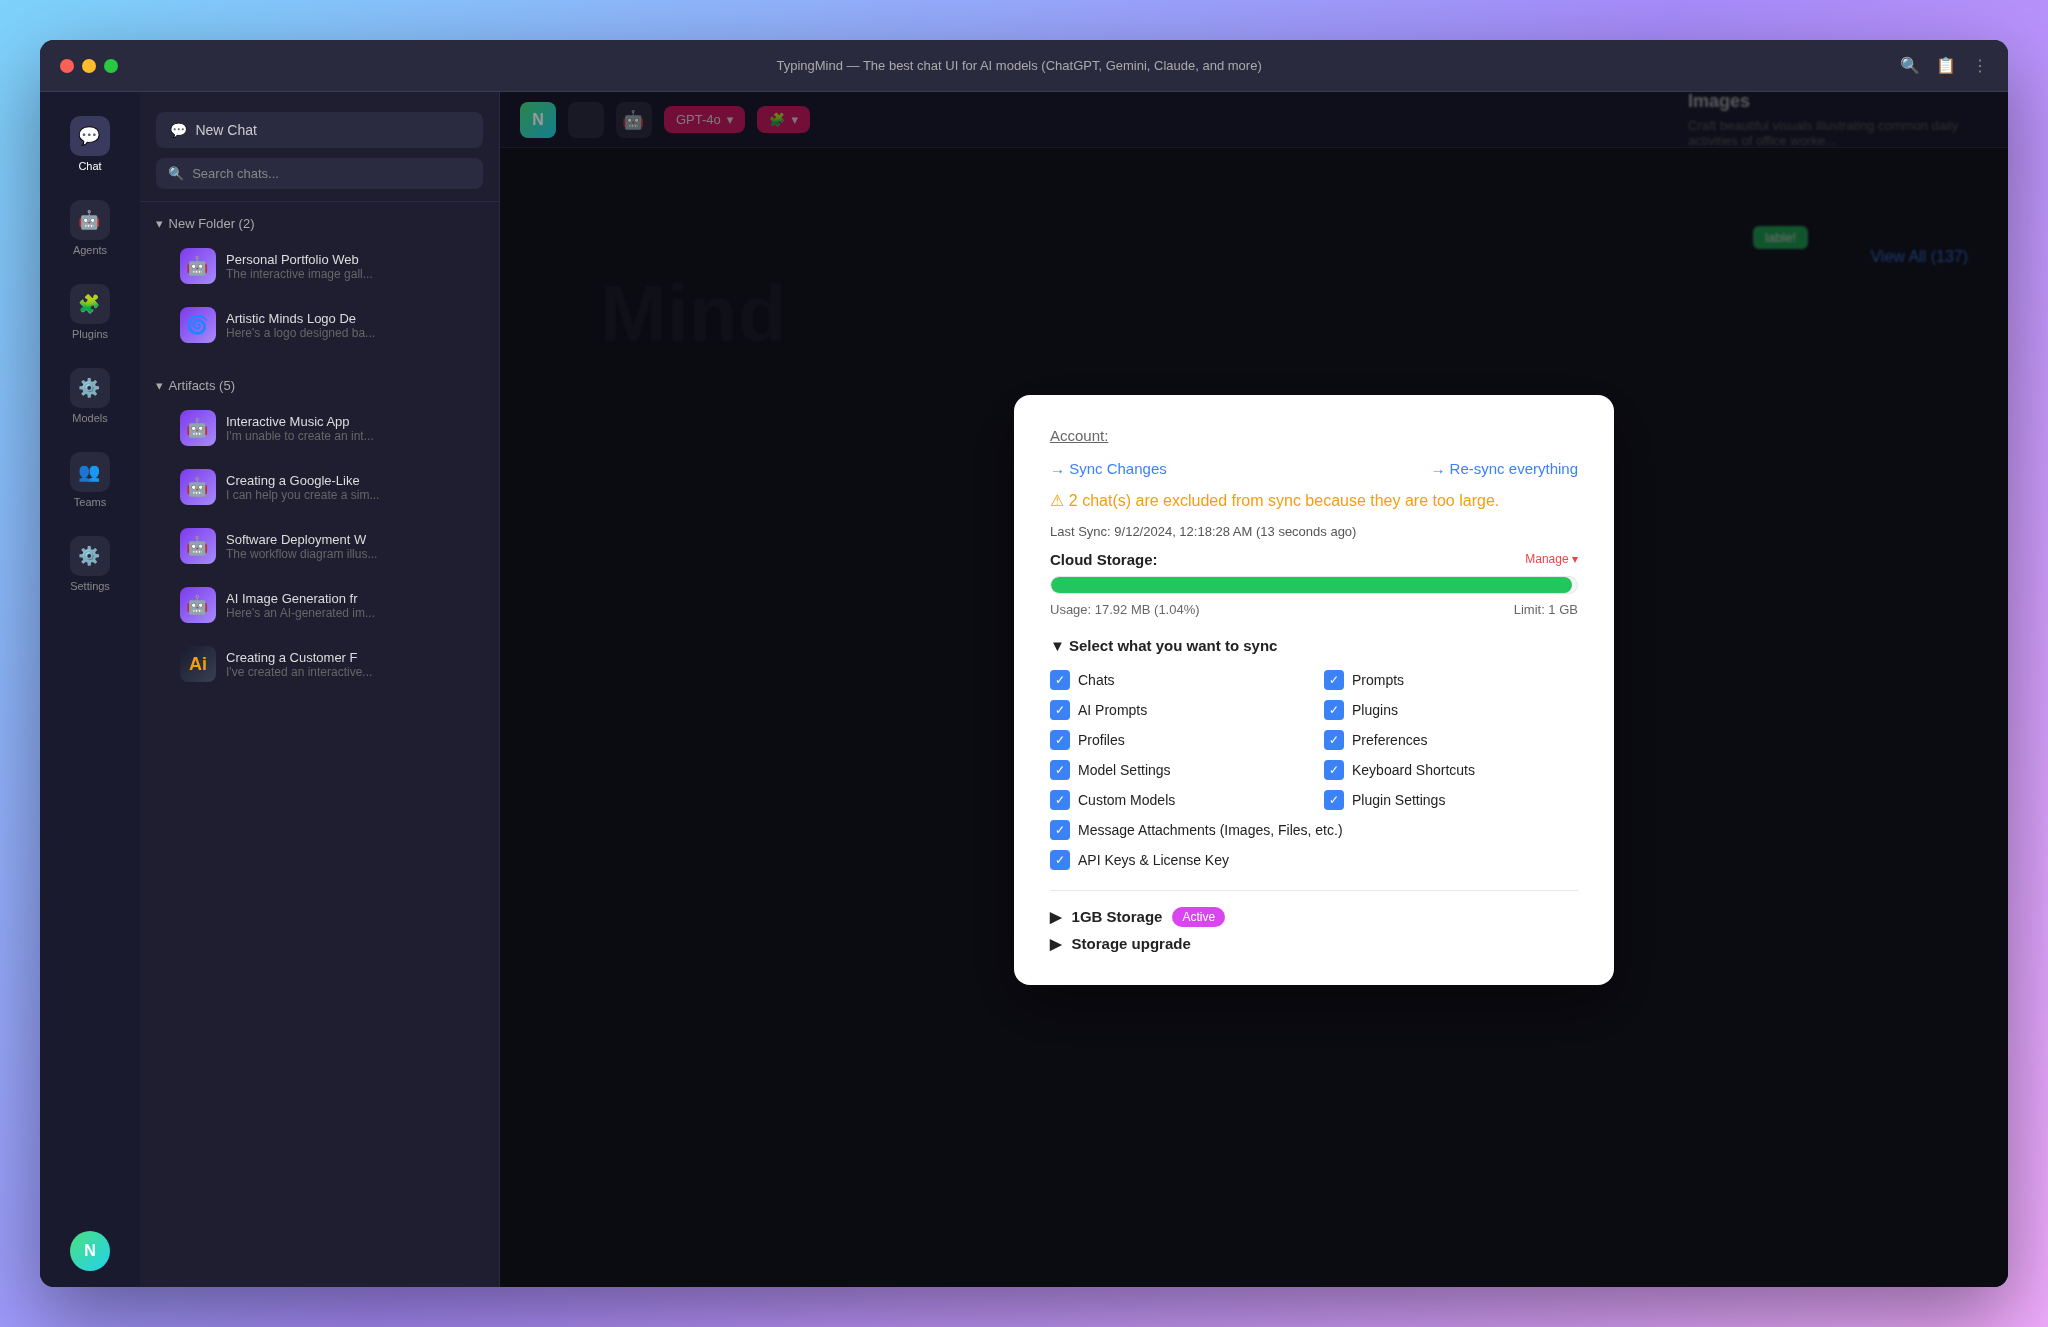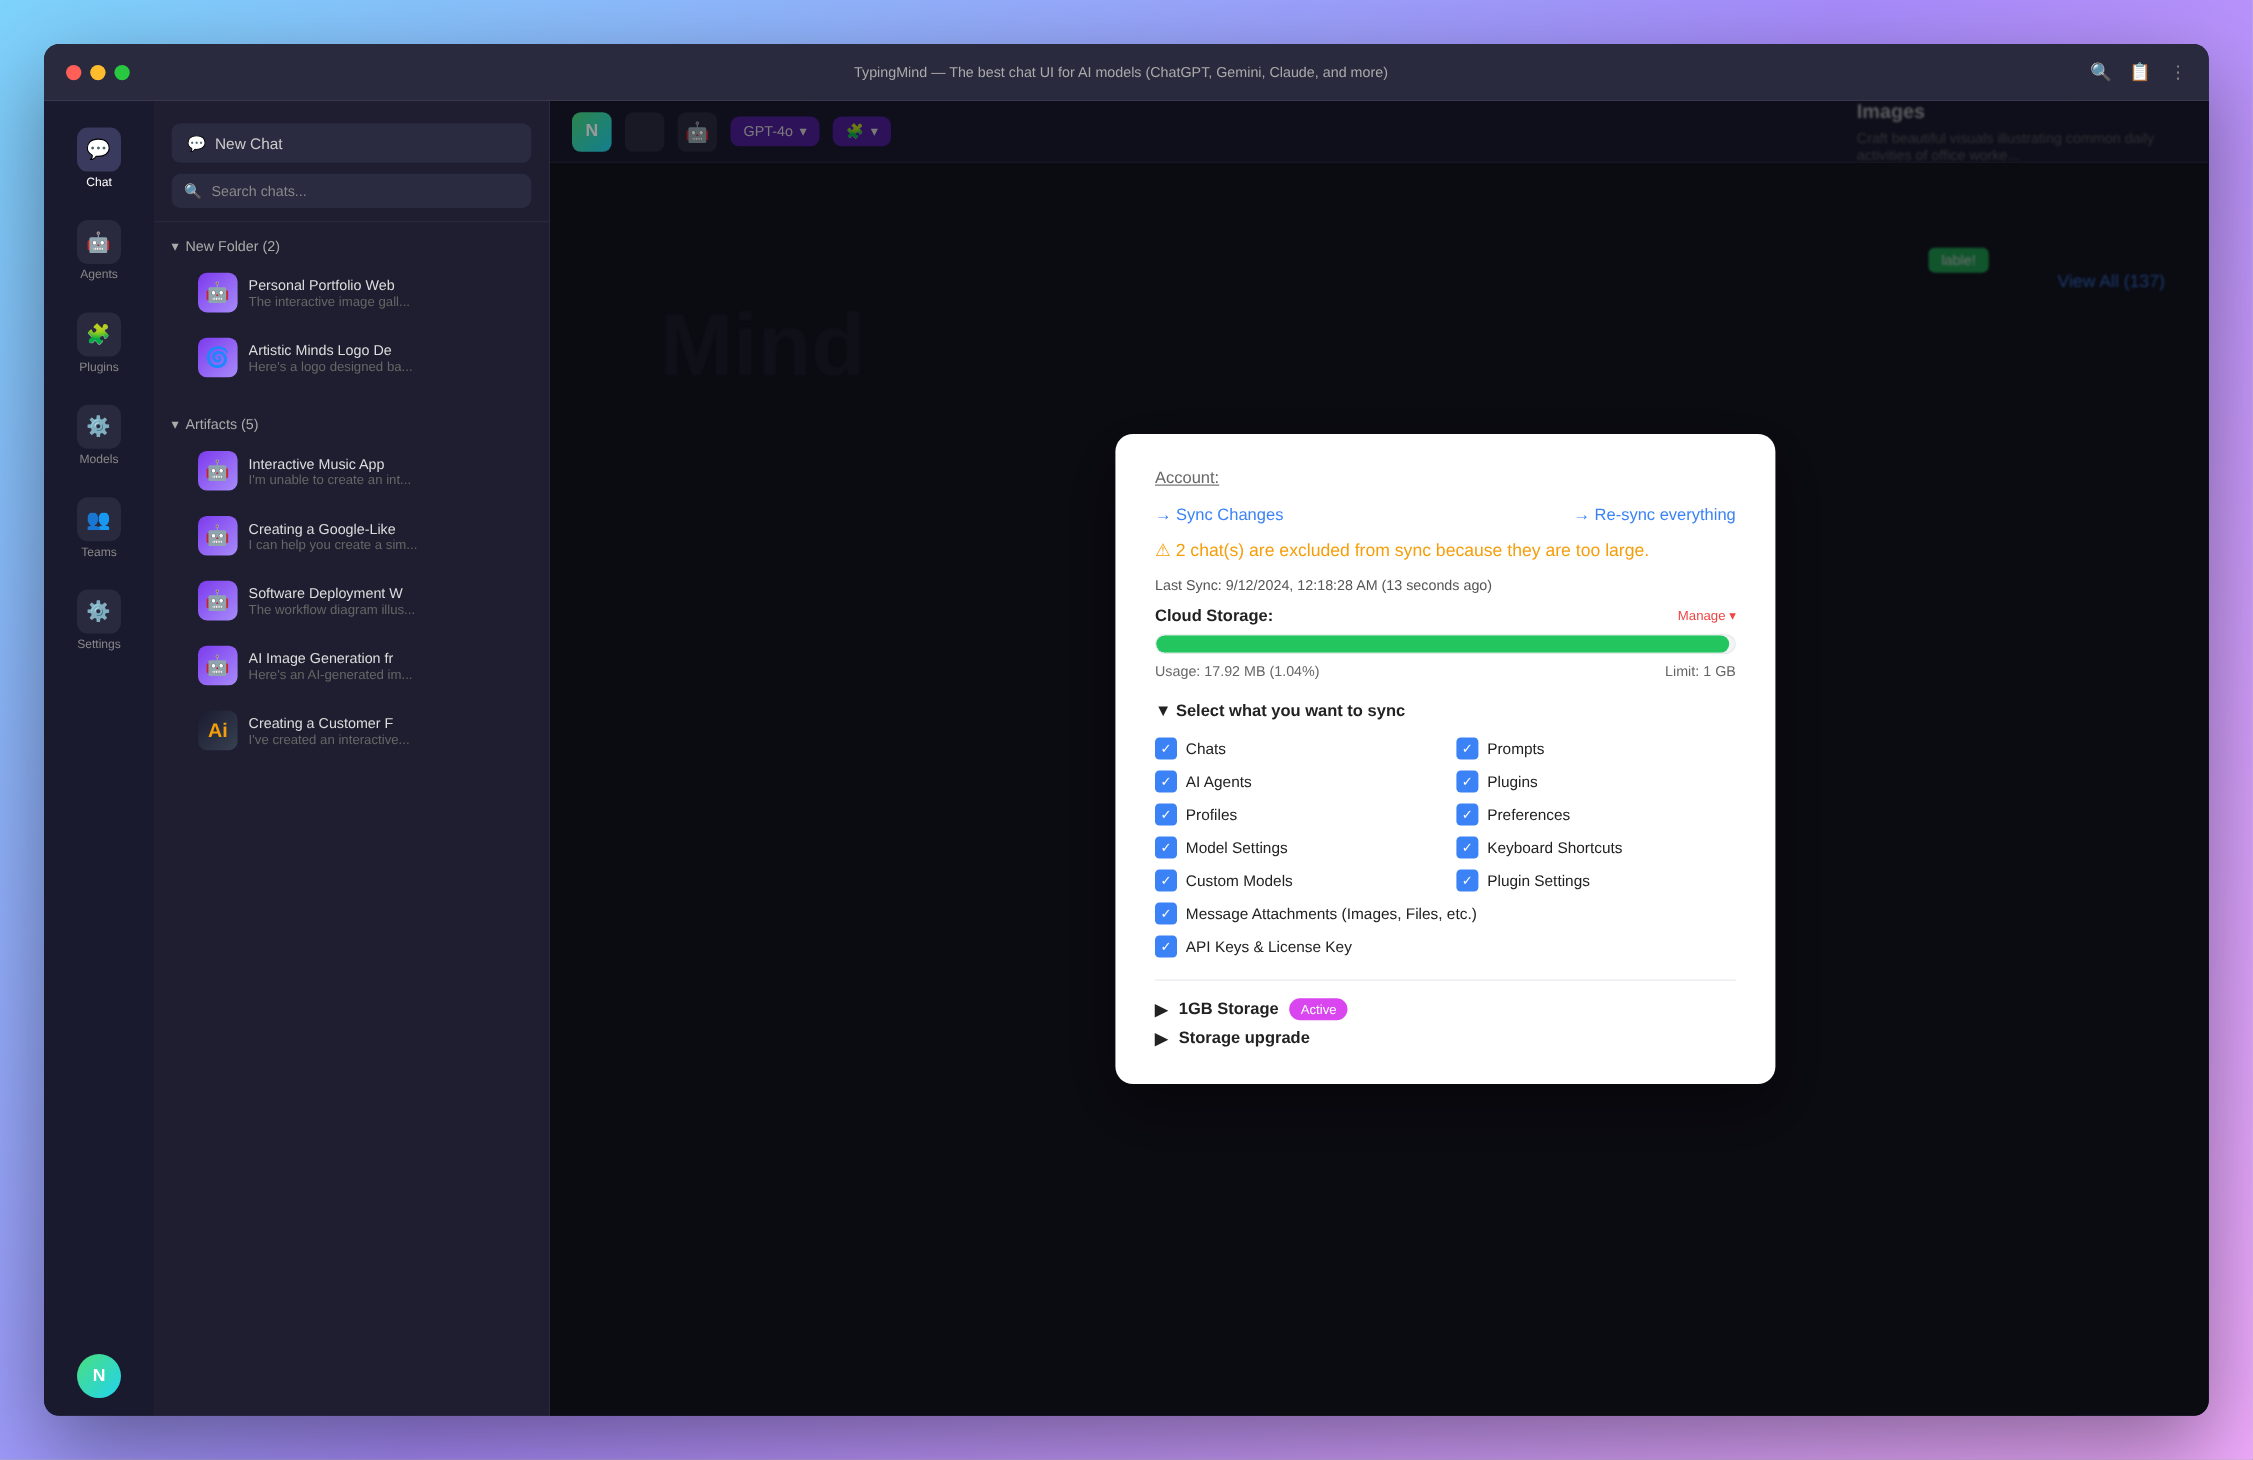--- a/index.html
+++ b/index.html
@@ -248,7 +248,7 @@
       align-items: center;
       gap: 6px;
       padding: 6px 12px;
-      background: #4c1d95;
+      background: #be185d;
       border-radius: 8px;
       color: #ccc;
       font-size: 13px;

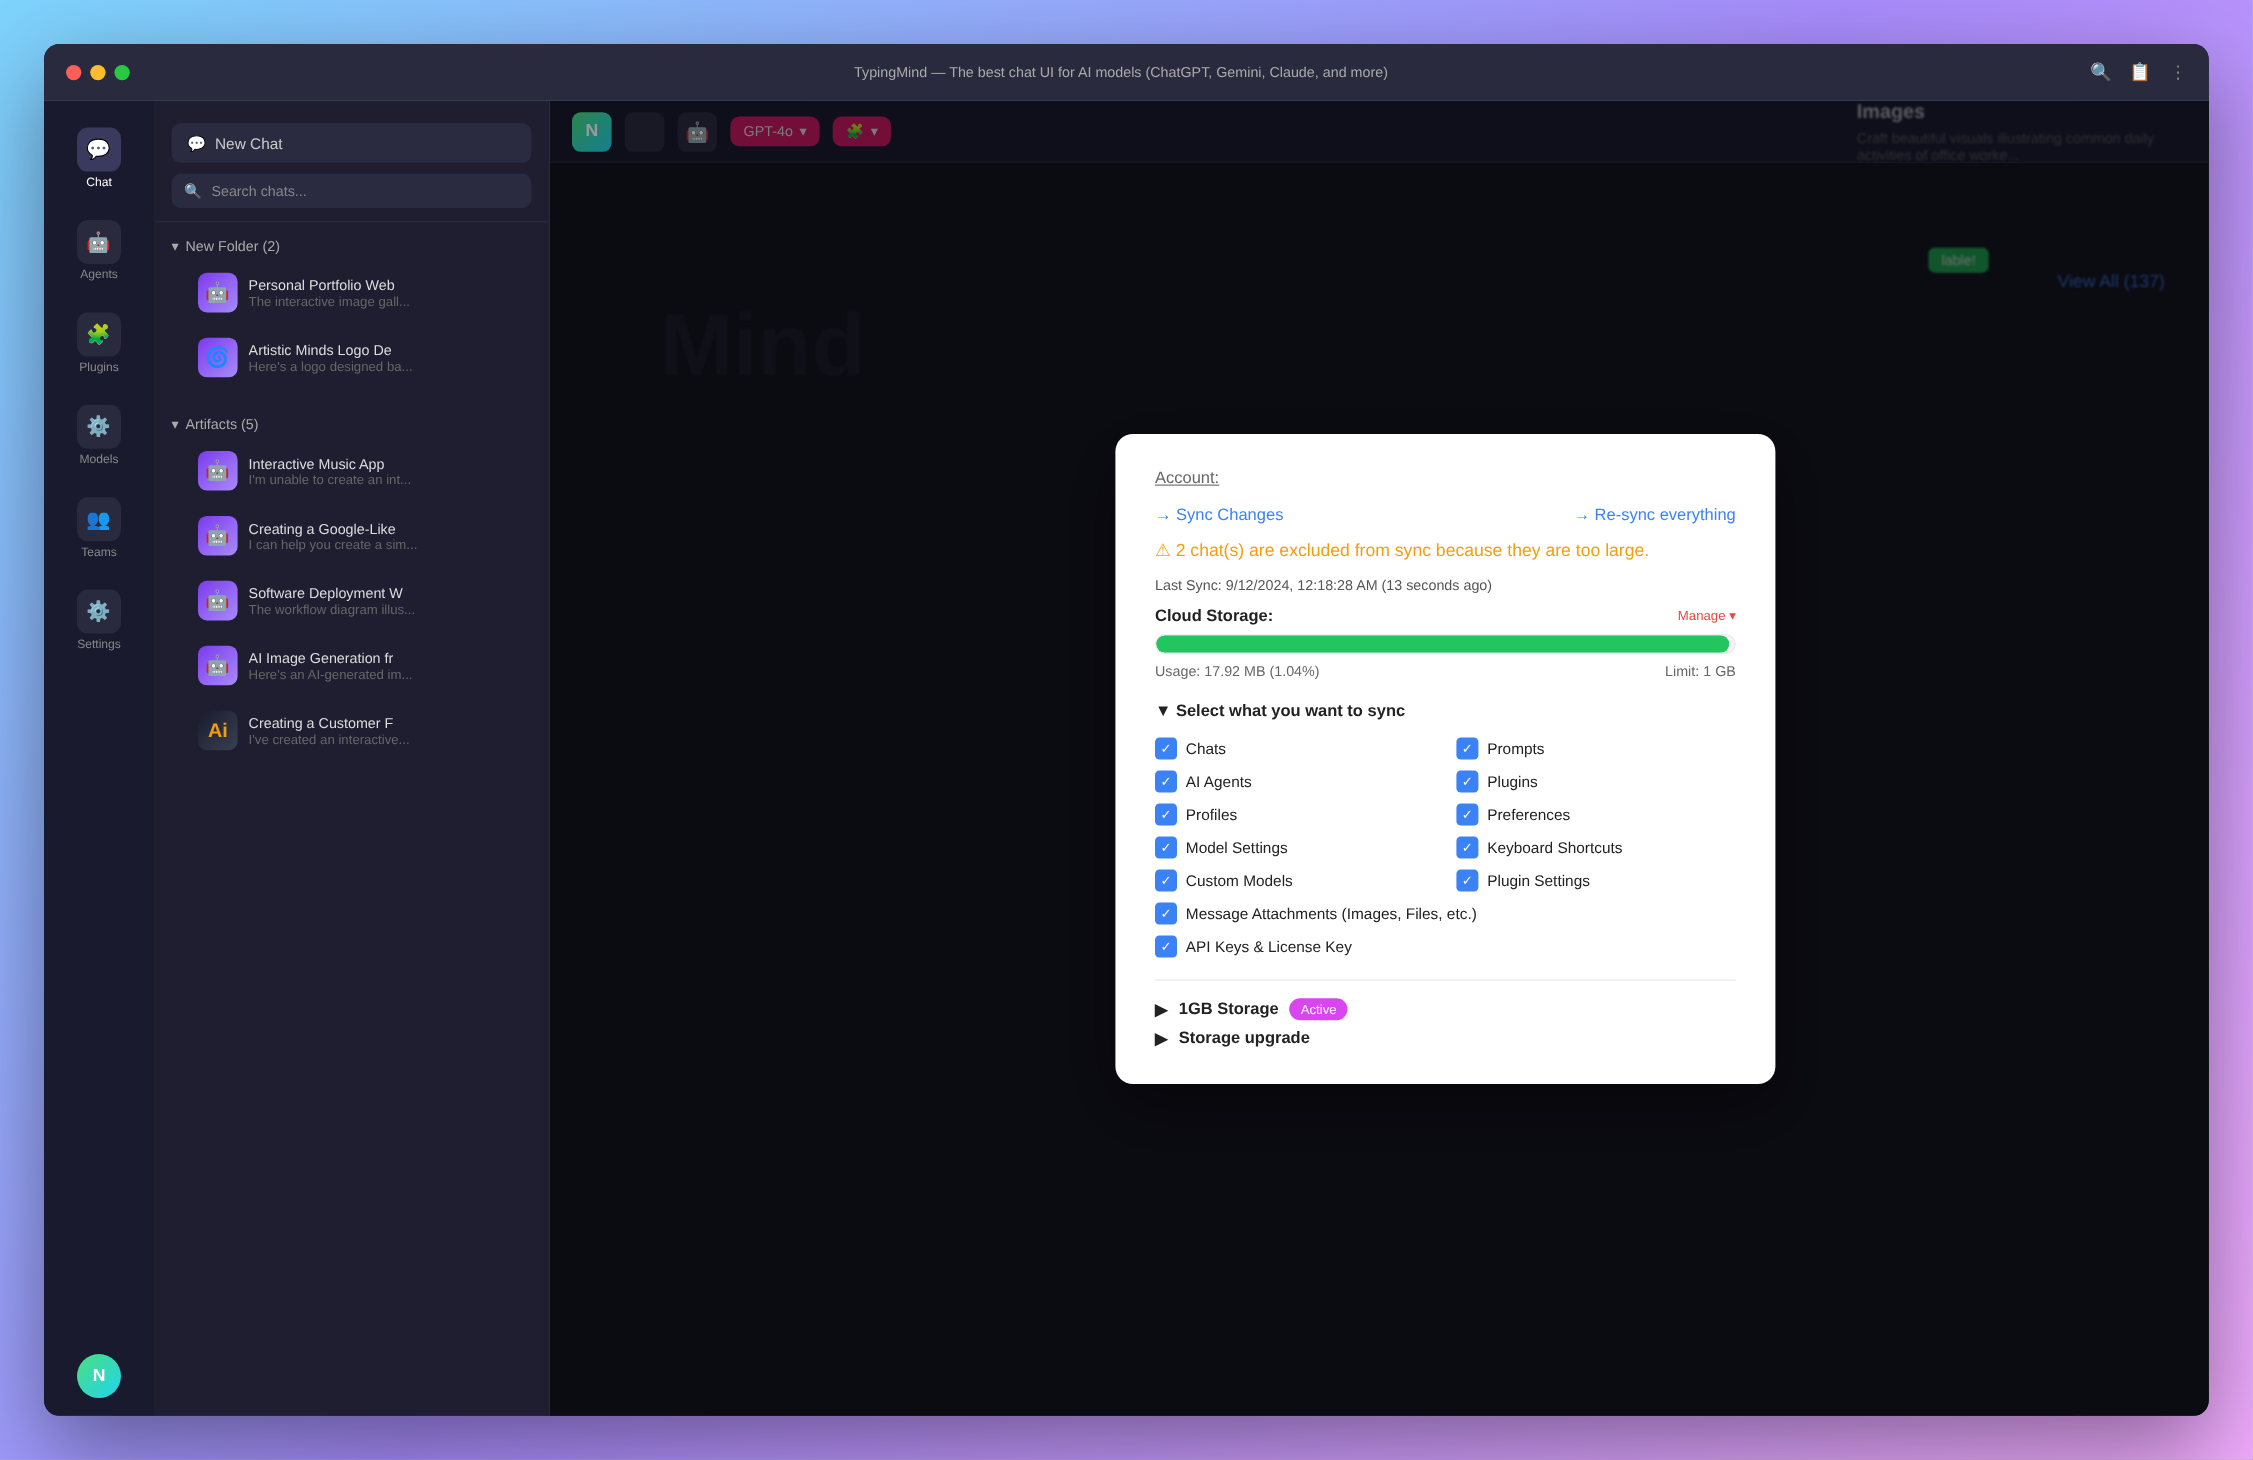--- a/index.html
+++ b/index.html
@@ -701,7 +701,7 @@
           </div>
           <div class="checkbox-item">
             <div class="checkbox-icon">✓</div>
-            <span>AI Agents</span>
+            <span>AI Prompts</span>
           </div>
           <div class="checkbox-item">
             <div class="checkbox-icon">✓</div>

